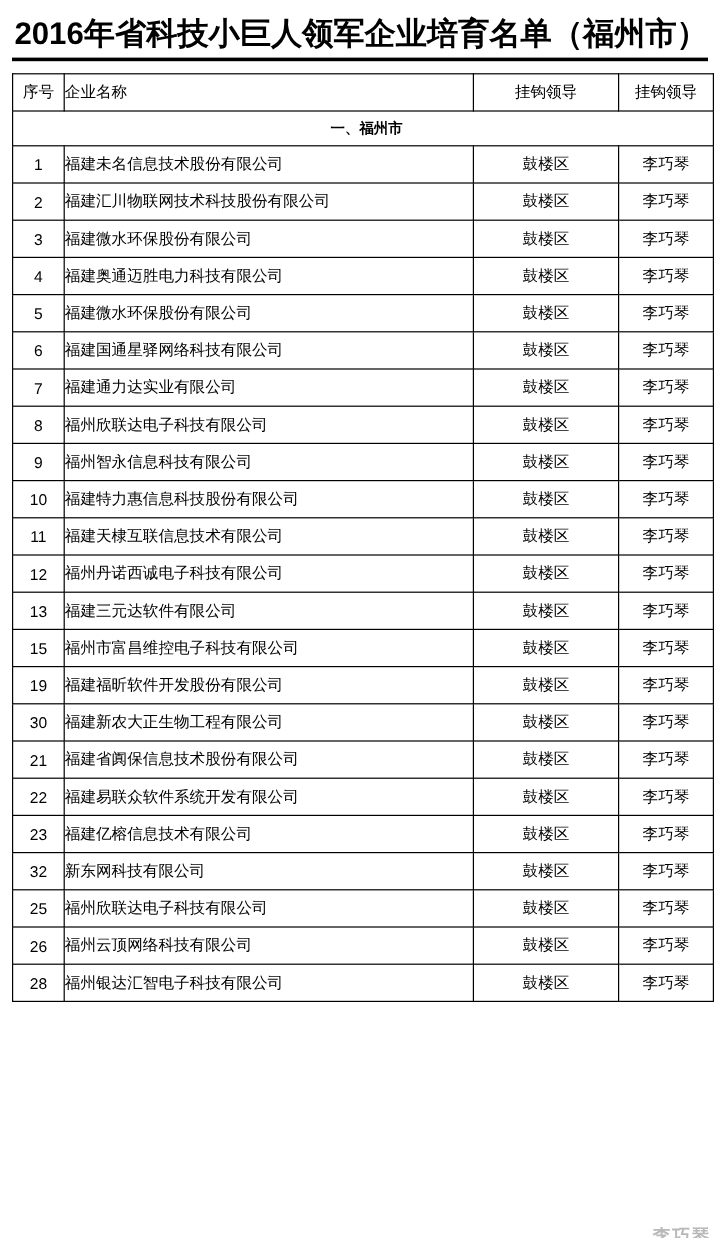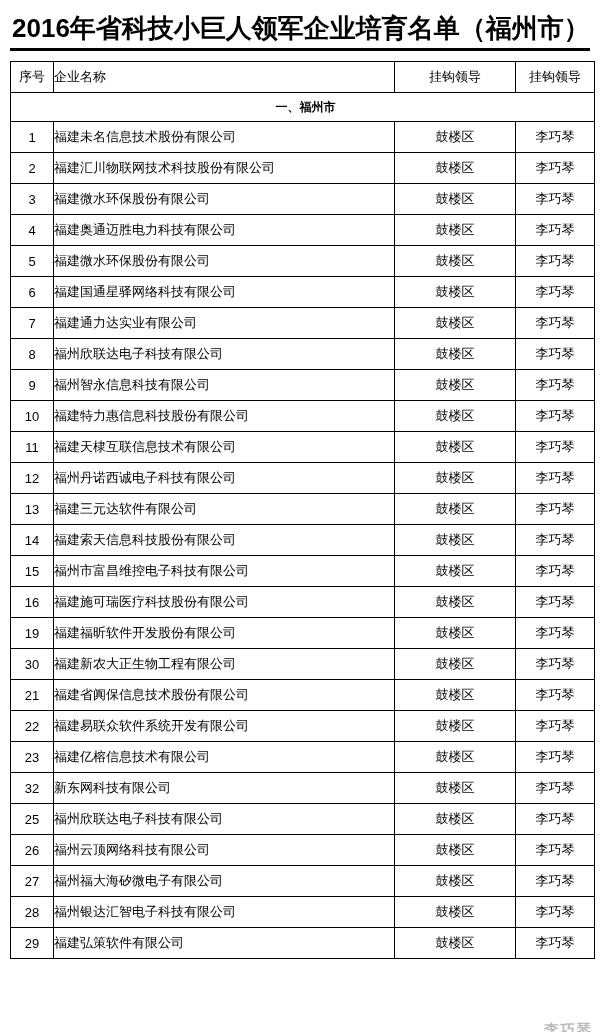--- a/index.html
+++ b/index.html
@@ -193,12 +193,6 @@
           <td class="col-leader">李巧琴</td>
         </tr>
         <tr>
-          <td class="col-idx">14</td>
-          <td class="col-name">福建索天信息科技股份有限公司</td>
-          <td class="col-area">鼓楼区</td>
-          <td class="col-leader">李巧琴</td>
-        </tr>
-        <tr>
           <td class="col-idx">15</td>
           <td class="col-name">福州市富昌维控电子科技有限公司</td>
           <td class="col-area">鼓楼区</td>

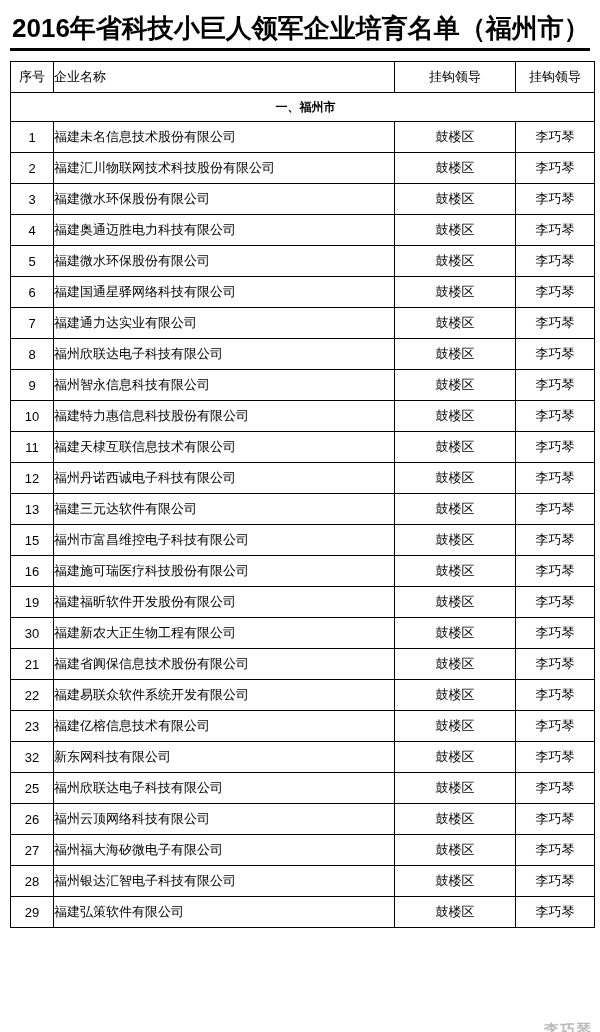--- a/index.html
+++ b/index.html
@@ -199,12 +199,6 @@
           <td class="col-leader">李巧琴</td>
         </tr>
         <tr>
-          <td class="col-idx">16</td>
-          <td class="col-name">福建施可瑞医疗科技股份有限公司</td>
-          <td class="col-area">鼓楼区</td>
-          <td class="col-leader">李巧琴</td>
-        </tr>
-        <tr>
           <td class="col-idx">19</td>
           <td class="col-name">福建福昕软件开发股份有限公司</td>
           <td class="col-area">鼓楼区</td>

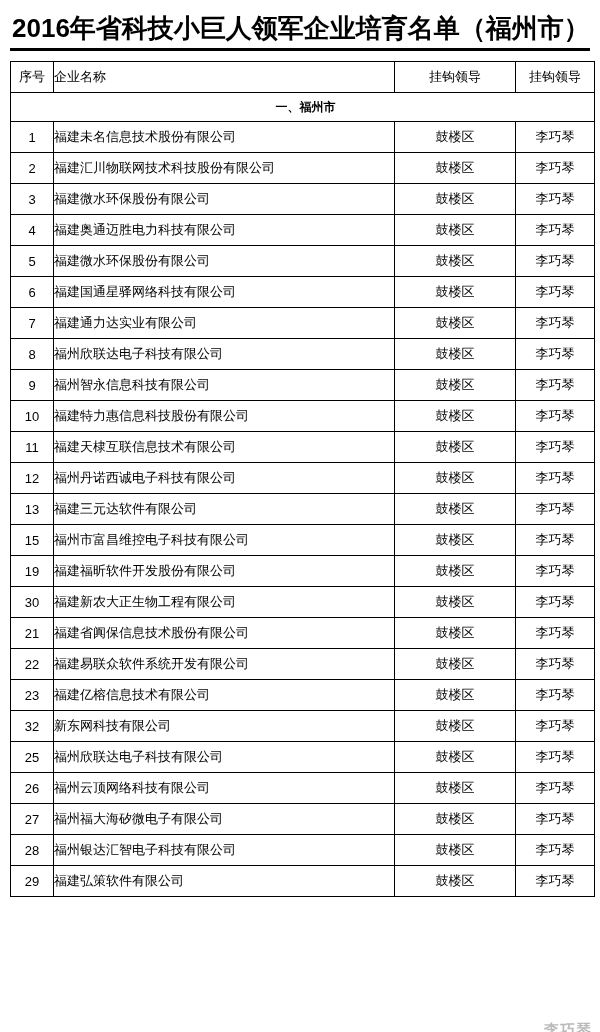--- a/index.html
+++ b/index.html
@@ -247,12 +247,6 @@
           <td class="col-leader">李巧琴</td>
         </tr>
         <tr>
-          <td class="col-idx">27</td>
-          <td class="col-name">福州福大海矽微电子有限公司</td>
-          <td class="col-area">鼓楼区</td>
-          <td class="col-leader">李巧琴</td>
-        </tr>
-        <tr>
           <td class="col-idx">28</td>
           <td class="col-name">福州银达汇智电子科技有限公司</td>
           <td class="col-area">鼓楼区</td>

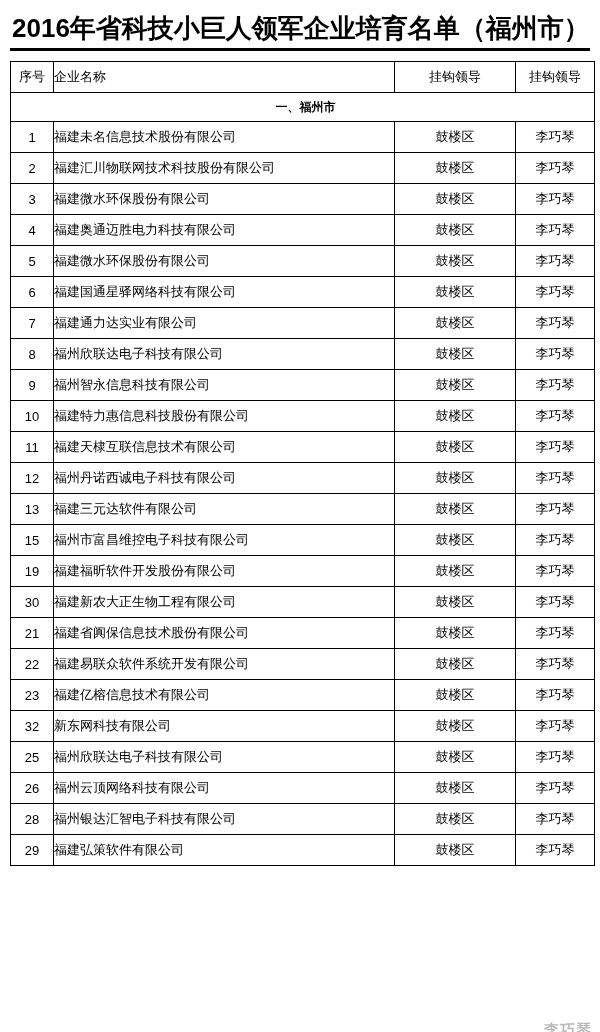--- a/index.html
+++ b/index.html
@@ -252,12 +252,6 @@
           <td class="col-area">鼓楼区</td>
           <td class="col-leader">李巧琴</td>
         </tr>
-        <tr>
-          <td class="col-idx">29</td>
-          <td class="col-name">福建弘策软件有限公司</td>
-          <td class="col-area">鼓楼区</td>
-          <td class="col-leader">李巧琴</td>
-        </tr>
       </tbody>
   </table>
 

